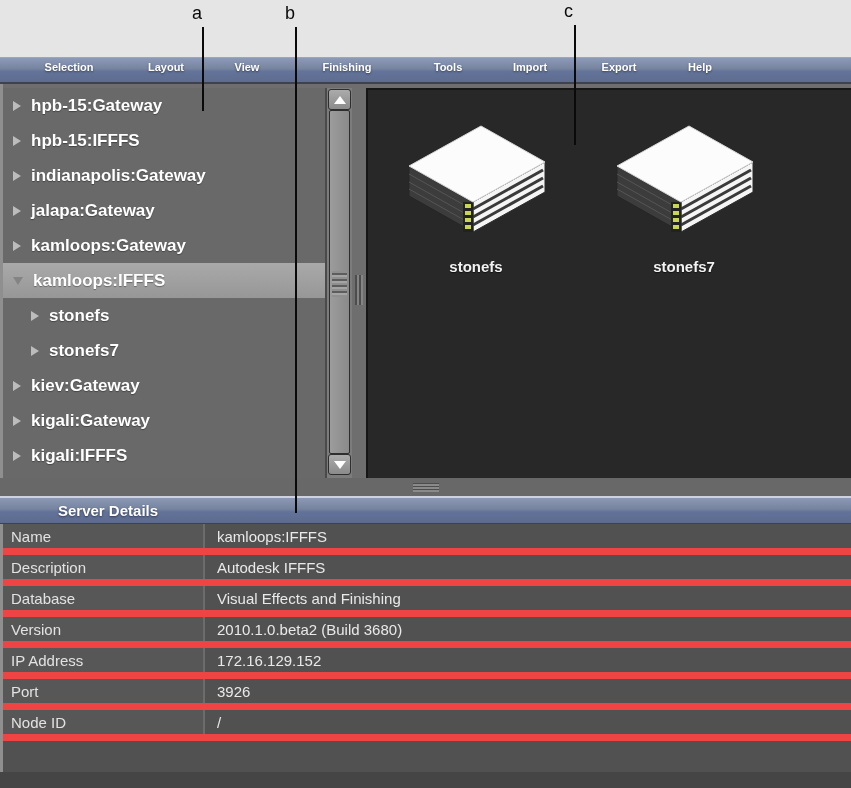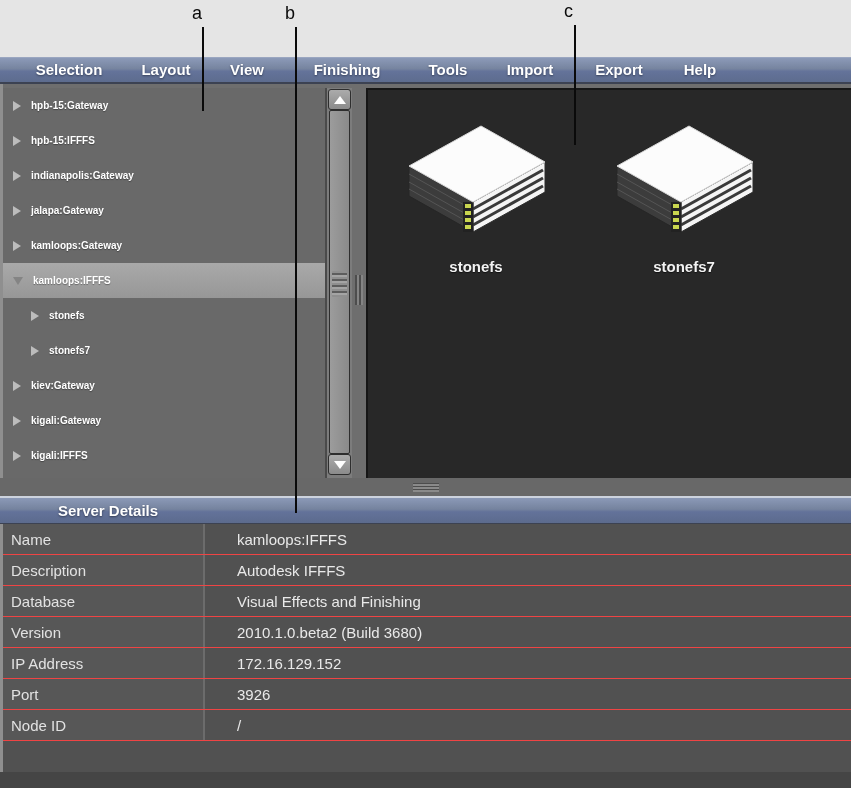--- a/index.html
+++ b/index.html
@@ -16,7 +16,7 @@
              background:linear-gradient(#8c9ab8 0%, #76849f 45%, #64739a 55%, #5d6c8e 100%);
              border-top:1px solid #9aa6c0; border-bottom:2px solid #3c4252; }
   .menu-item { position:absolute; top:3px; transform:translateX(-50%);
-               color:#ffffff; font-size:15px; font-weight:700;
+               color:#ffffff; font-size:11px; font-weight:700;
                text-shadow:0 1px 2px rgba(20,25,40,.55); cursor:default; }
 
   

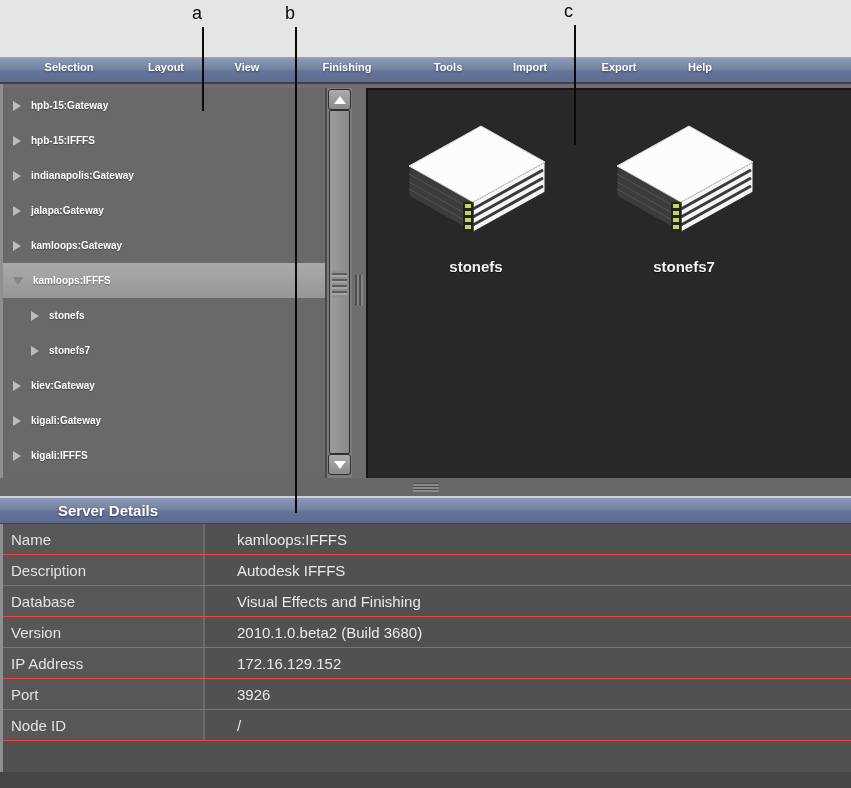--- a/index.html
+++ b/index.html
@@ -29,7 +29,7 @@
   .tree-scroll { position:absolute; left:0; top:4px; width:325px; height:390px;
                  background:#696969; overflow:hidden; }
   .tree-row { position:relative; height:35px; display:flex; align-items:center;
-              color:#ffffff; font-size:10px; font-weight:700;
+              color:#ffffff; font-size:17px; font-weight:700;
               text-shadow:0 1px 1px rgba(0,0,0,.35); }
   .tree-row.selected { background:linear-gradient(#a9a9a9, #979797); }
   .tri { display:inline-block; width:0; height:0; margin-left:10px; margin-right:10px; }

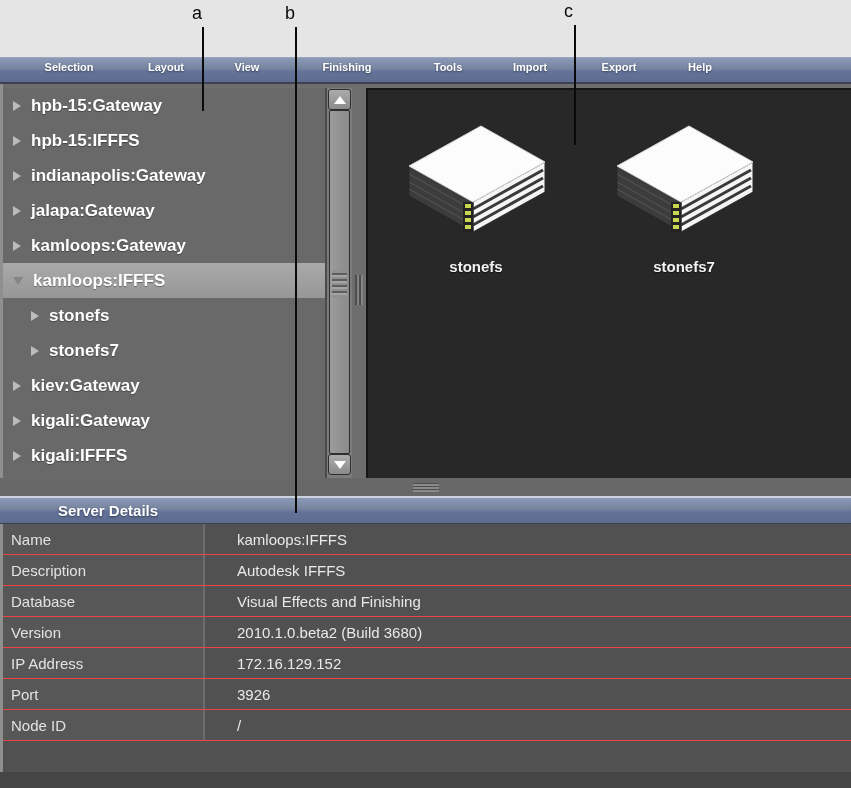--- a/index.html
+++ b/index.html
@@ -87,7 +87,7 @@
   
   .details-table { position:absolute; left:0; top:524px; width:851px; height:248px;
                    background:#515151; border-left:3px solid #8f8f8f; }
-  .detail-row { height:31px; display:flex; border-bottom:1px solid #ef4444;gap:20px; }
+  .detail-row { height:31px; display:flex; border-bottom:7px solid #ef4444; }
   .d-label { width:202px; background:#575757; color:#e2e2e2; font-size:15px;
              display:flex; align-items:center; padding-left:8px;
              border-right:2px solid #6c6c6c; }

